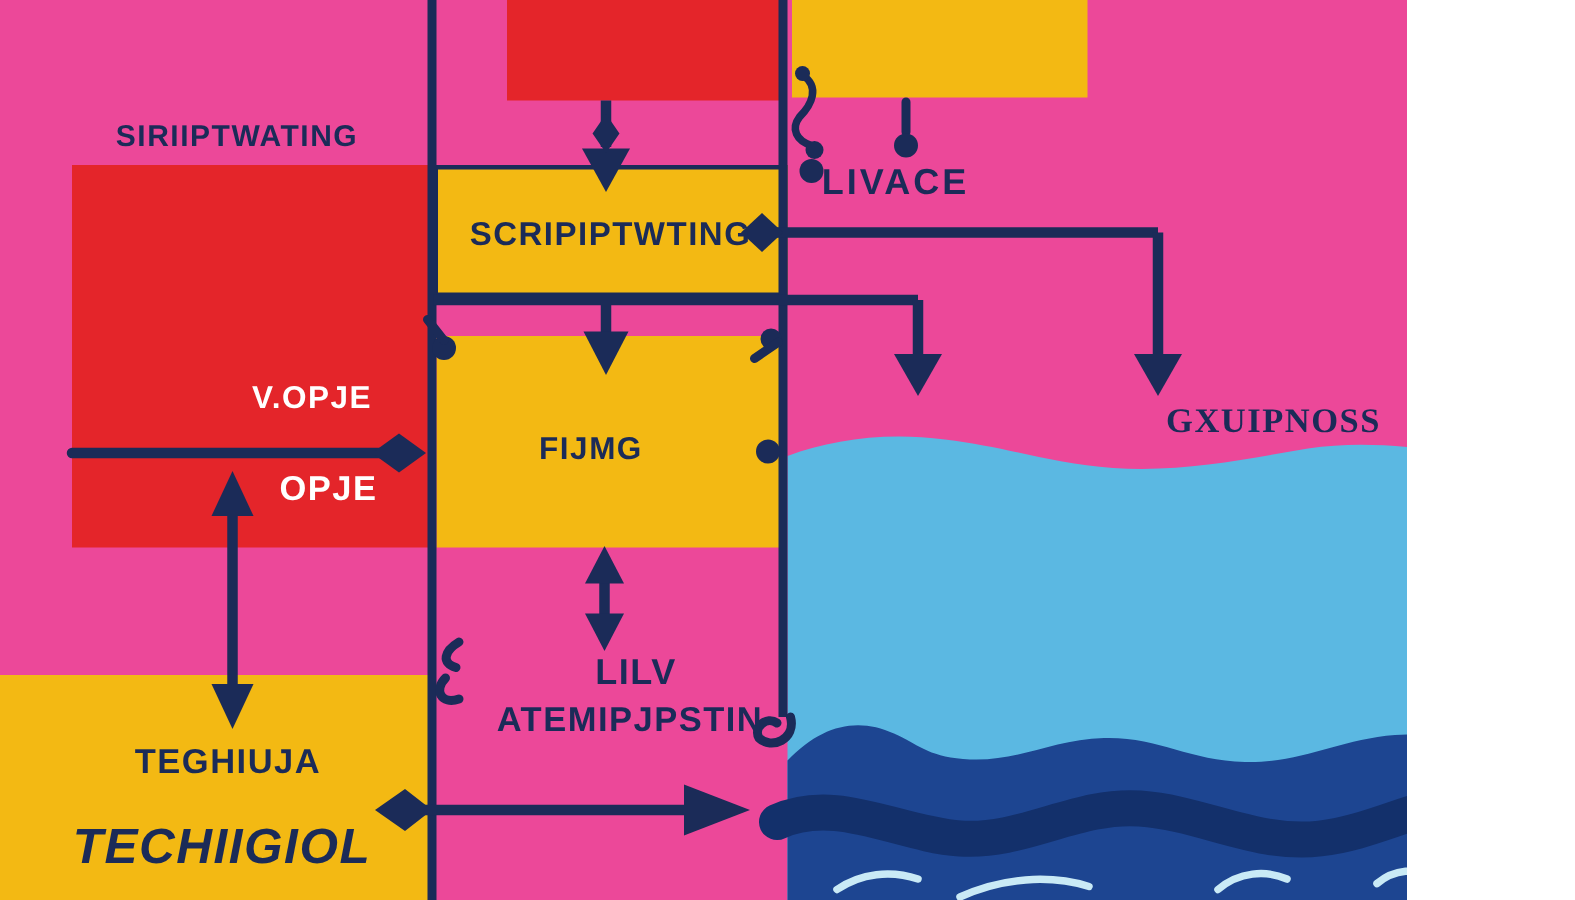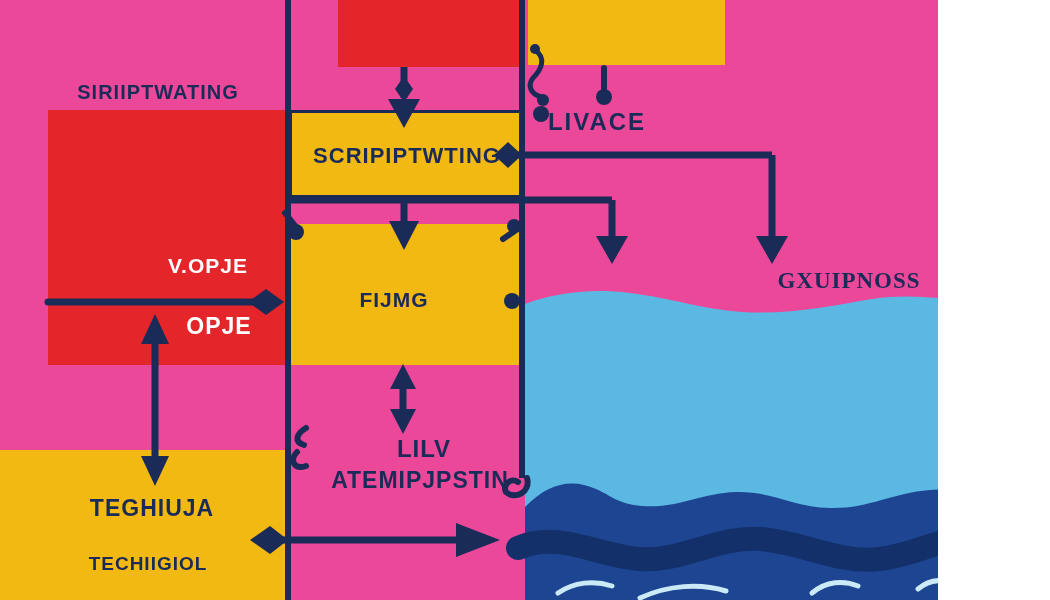--- a/index.html
+++ b/index.html
@@ -28,7 +28,7 @@
   .tech-box{left:0;top:450px;width:288px;height:150px;background:#F3B913;}
 
   .f20{font-size:20px;} .f21{font-size:21px;} .f22{font-size:22px;}
-  .f23{font-size:23px;} .f24{font-size:24px;} .f25{font-size:19px;}
+  .f23{font-size:23px;} .f24{font-size:24px;} .f25{font-size:33px;font-style:italic;}
 </style>
 </head>
 <body>

